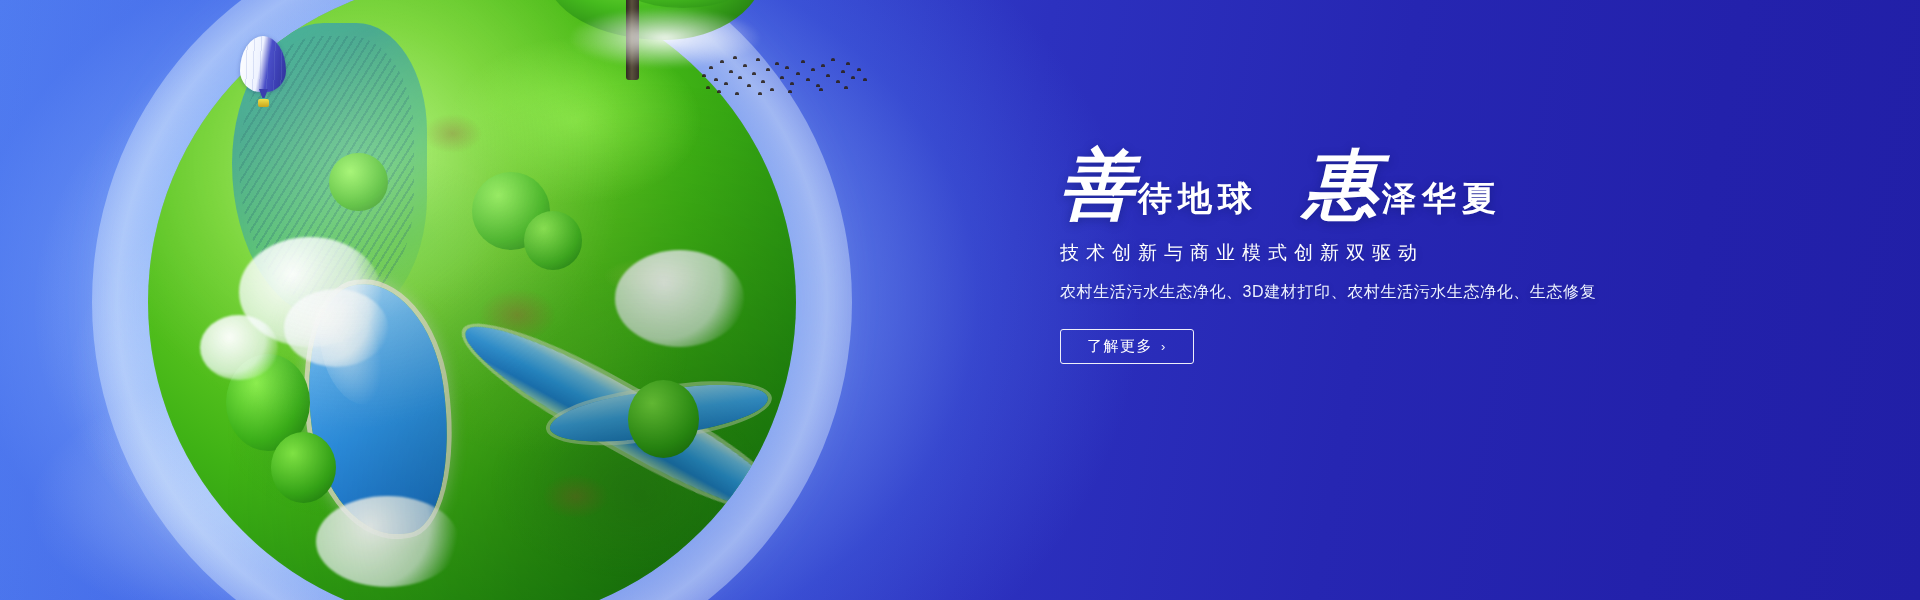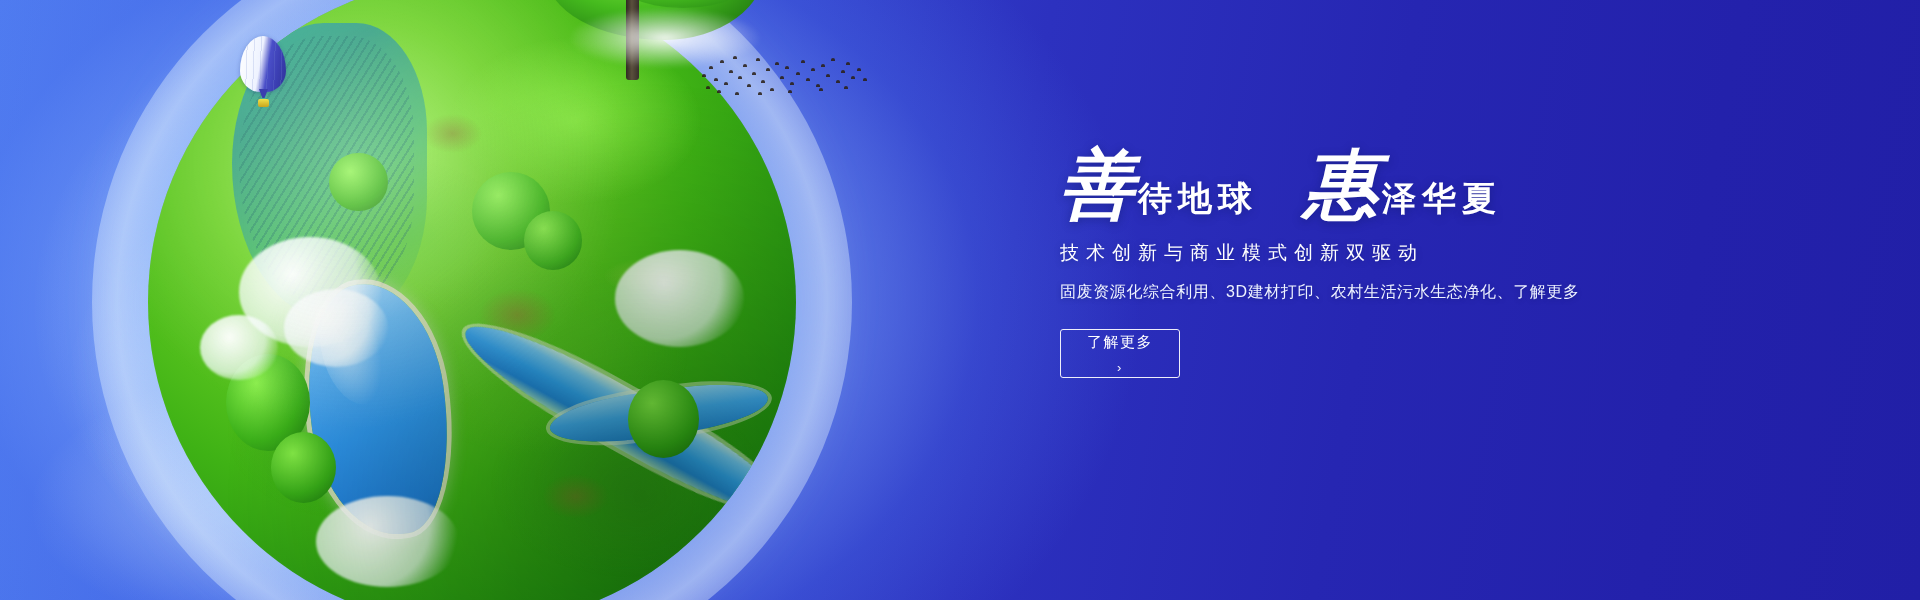--- a/index.html
+++ b/index.html
@@ -426,7 +426,7 @@
 
     <p class="subtitle">技术创新与商业模式创新双驱动</p>
 
-    <p class="desc">固废资源化综合利用、3D建材打印、农村生活污水生态净化、了解更多</p>
+    <p class="desc">农村生活污水生态净化、3D建材打印、农村生活污水生态净化、生态修复</p>
 
     <button class="cta">
       <span>了解更多</span>

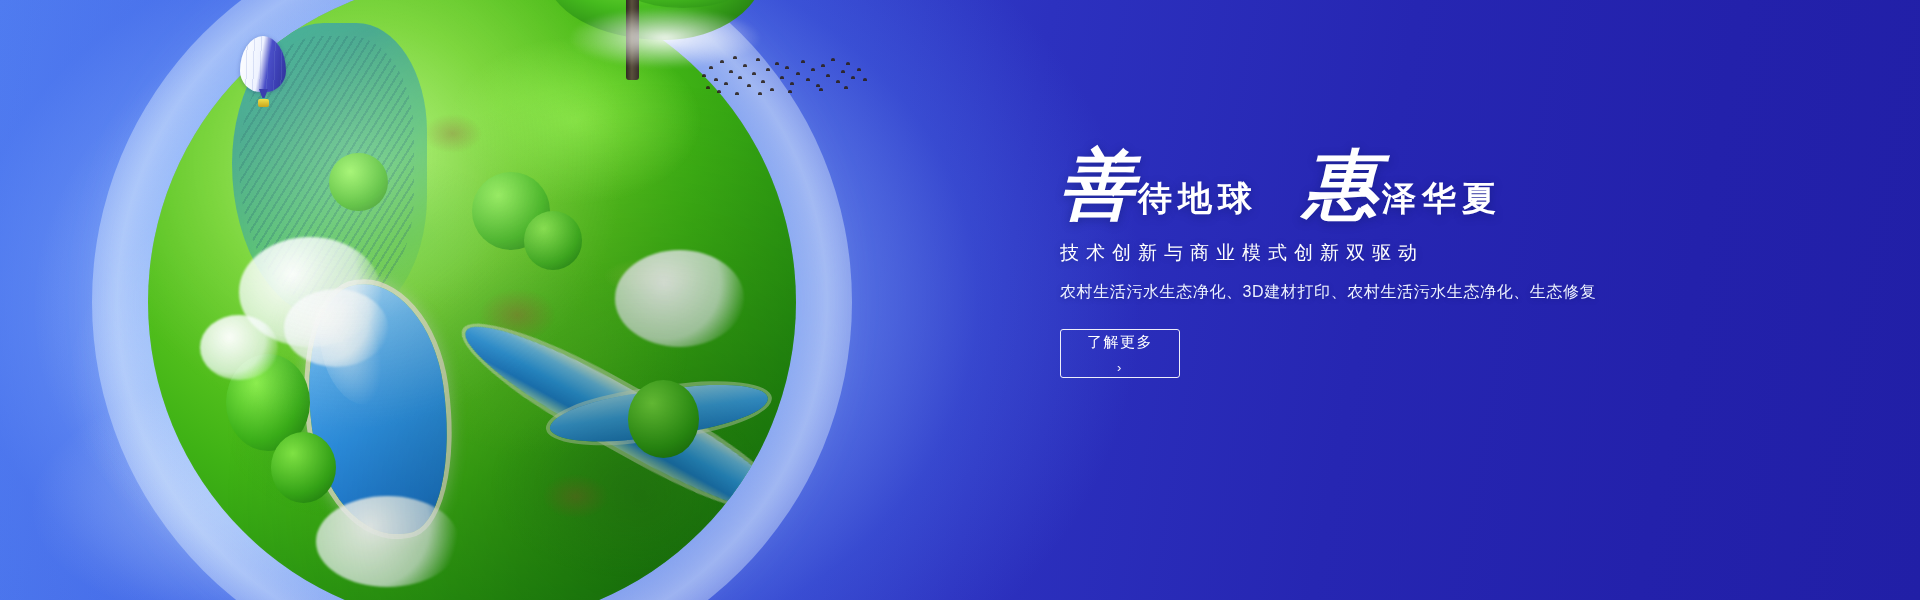--- a/index.html
+++ b/index.html
@@ -303,14 +303,13 @@
     display:inline-flex;align-items:center;justify-content:center;
     gap:8px;
     margin-top:26px;
-    padding:0 26px;height:49px;
+    padding:0 26px;height:35px;
     border:1px solid rgba(255,255,255,.92);
     border-radius:3px;
     background:transparent;
     color:#fff;font-size:15px;letter-spacing:1.5px;
     cursor:pointer;
     font-family:"Liberation Sans","DejaVu Sans",sans-serif;
-    flex-direction:column;
   }
   .cta .chev{font-size:13px;opacity:.95;}
 </style>

